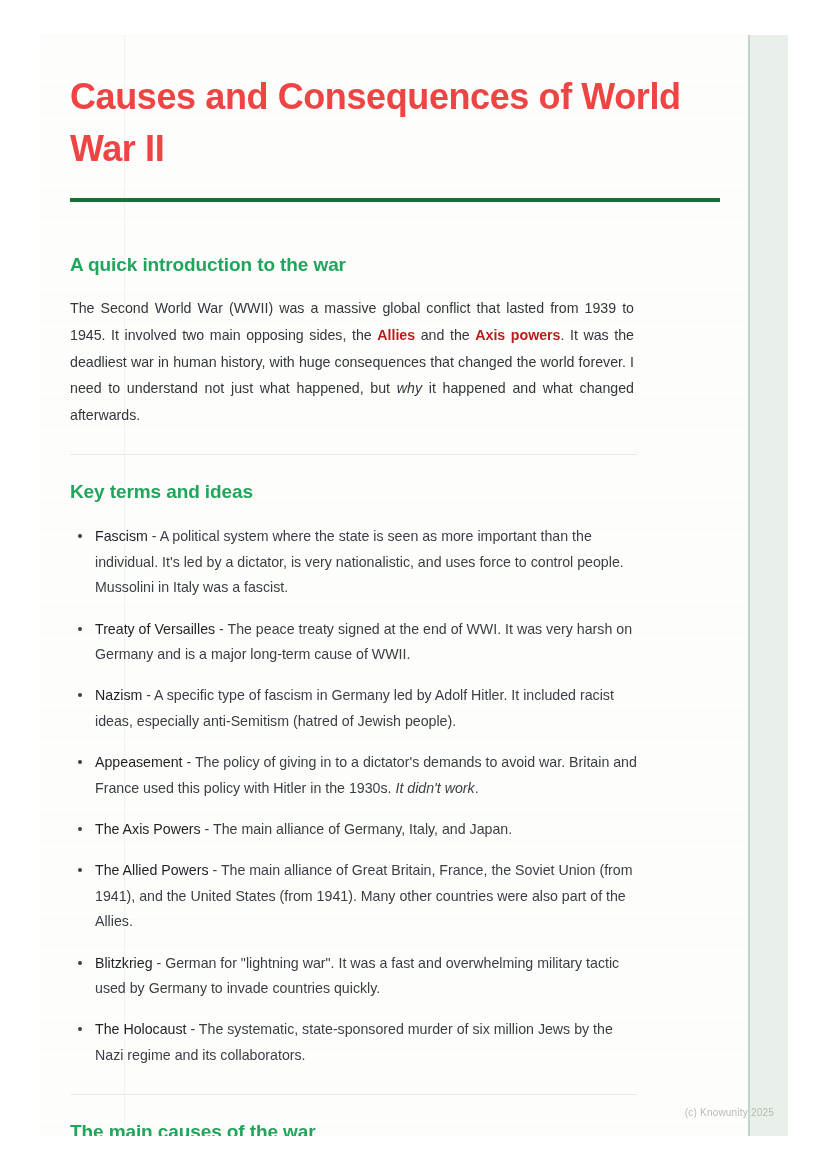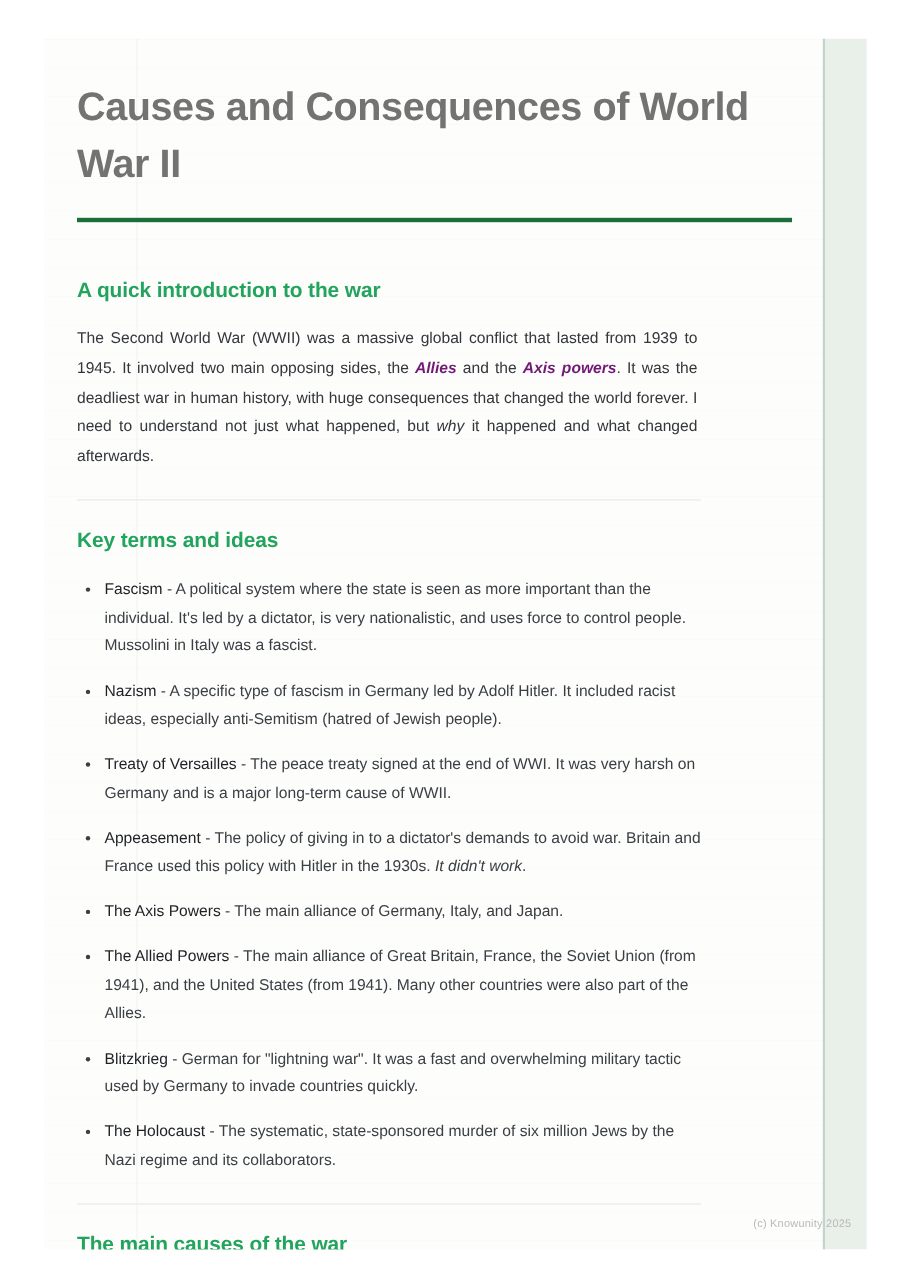--- a/index.html
+++ b/index.html
@@ -86,7 +86,7 @@
     line-height: 1.45;
     font-weight: bold;
     letter-spacing: -0.4px;
-    color: #737373;
+    color: #ef4444;
     width: 655px;
   }
   .title-rule {

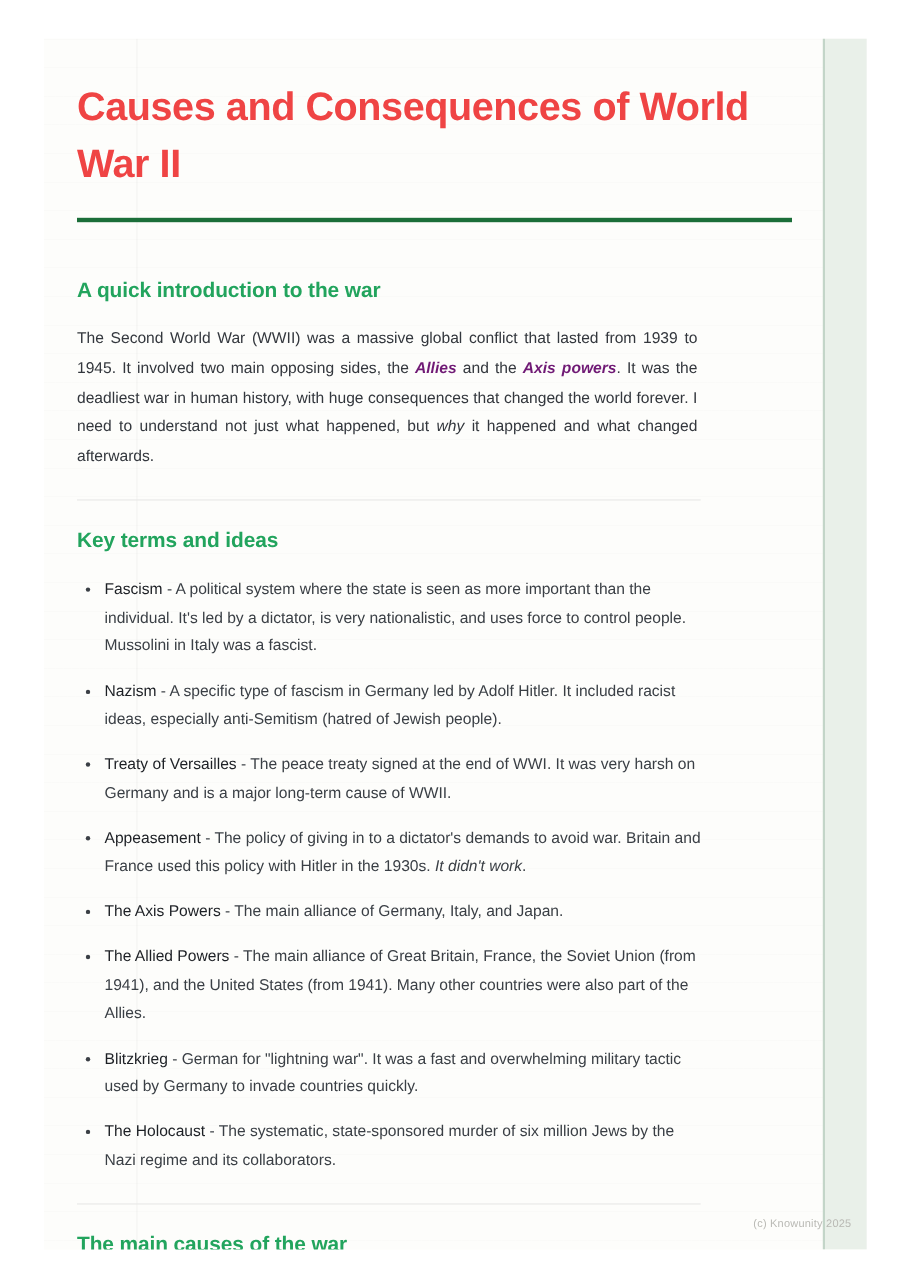--- a/index.html
+++ b/index.html
@@ -118,7 +118,7 @@
     color: #33373d;
     text-align: justify;
   }
-  .body-para b { color: #701a75; font-weight: bold; font-style: italic; }
+  .body-para b { color: #b91c1c; font-weight: bold; }
   .body-para i { font-style: italic; margin-top: 36px; }
 
   

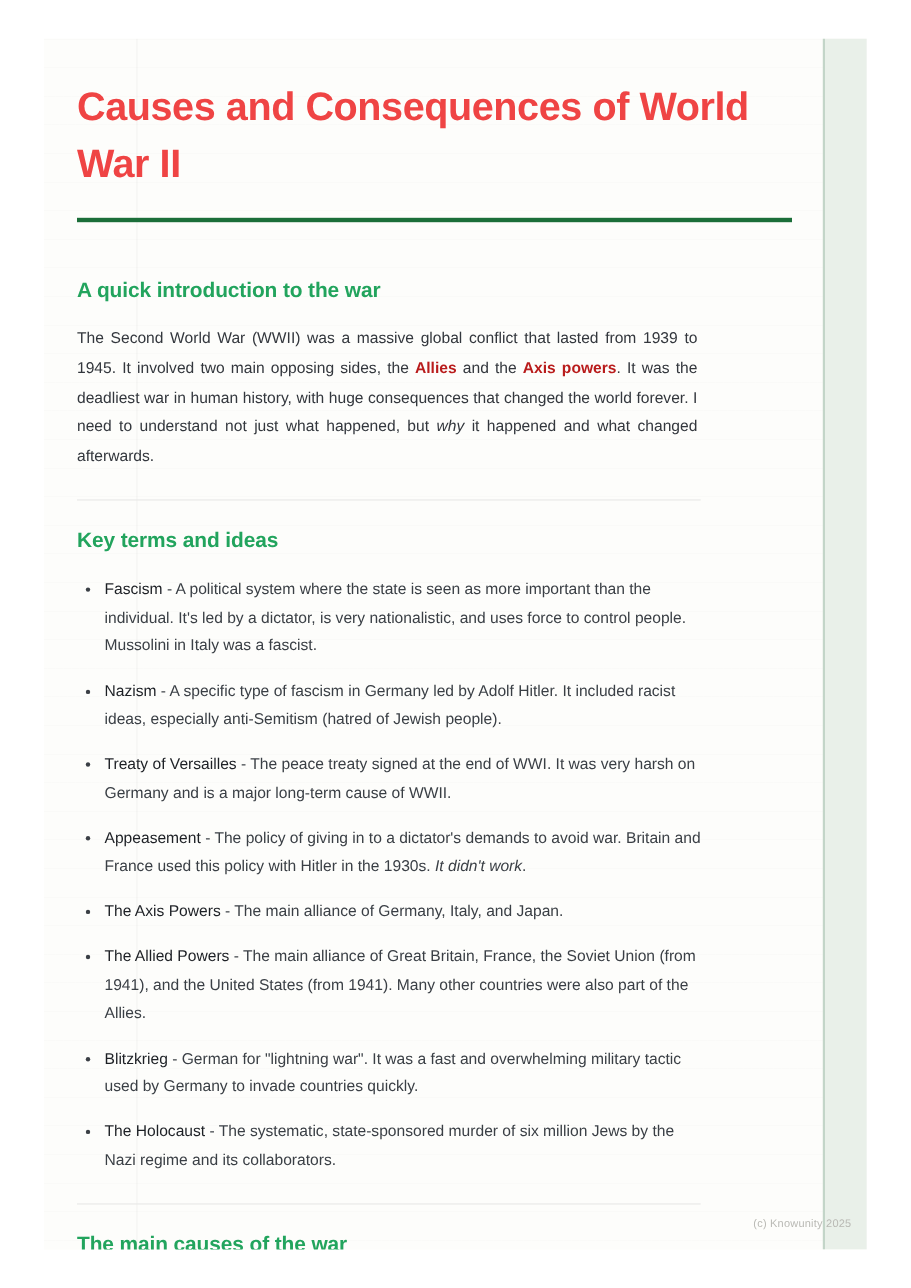--- a/index.html
+++ b/index.html
@@ -202,12 +202,12 @@
         <span class="term-bullet"></span><span class="term-name">Fascism</span><span> - A political system where the state is seen as more important than the individual. It's led by a dictator, is very nationalistic, and uses force to control people. Mussolini in Italy was a fascist.</span>
       </li>
       <li class="term-item">
+        <span class="term-bullet"></span><span class="term-name">Treaty of Versailles</span><span> - The peace treaty signed at the end of WWI. It was very harsh on Germany and is a major long-term cause of WWII.</span>
+      </li>
+      <li class="term-item">
         <span class="term-bullet"></span><span class="term-name">Nazism</span><span> - A specific type of fascism in Germany led by Adolf Hitler. It included racist ideas, especially anti-Semitism (hatred of Jewish people).</span>
       </li>
       <li class="term-item">
-        <span class="term-bullet"></span><span class="term-name">Treaty of Versailles</span><span> - The peace treaty signed at the end of WWI. It was very harsh on Germany and is a major long-term cause of WWII.</span>
-      </li>
-      <li class="term-item">
         <span class="term-bullet"></span><span class="term-name">Appeasement</span><span> - The policy of giving in to a dictator's demands to avoid war. Britain and France used this policy with Hitler in the 1930s. </span><i class="term-em">It didn't work</i><span>.</span>
       </li>
       <li class="term-item">

